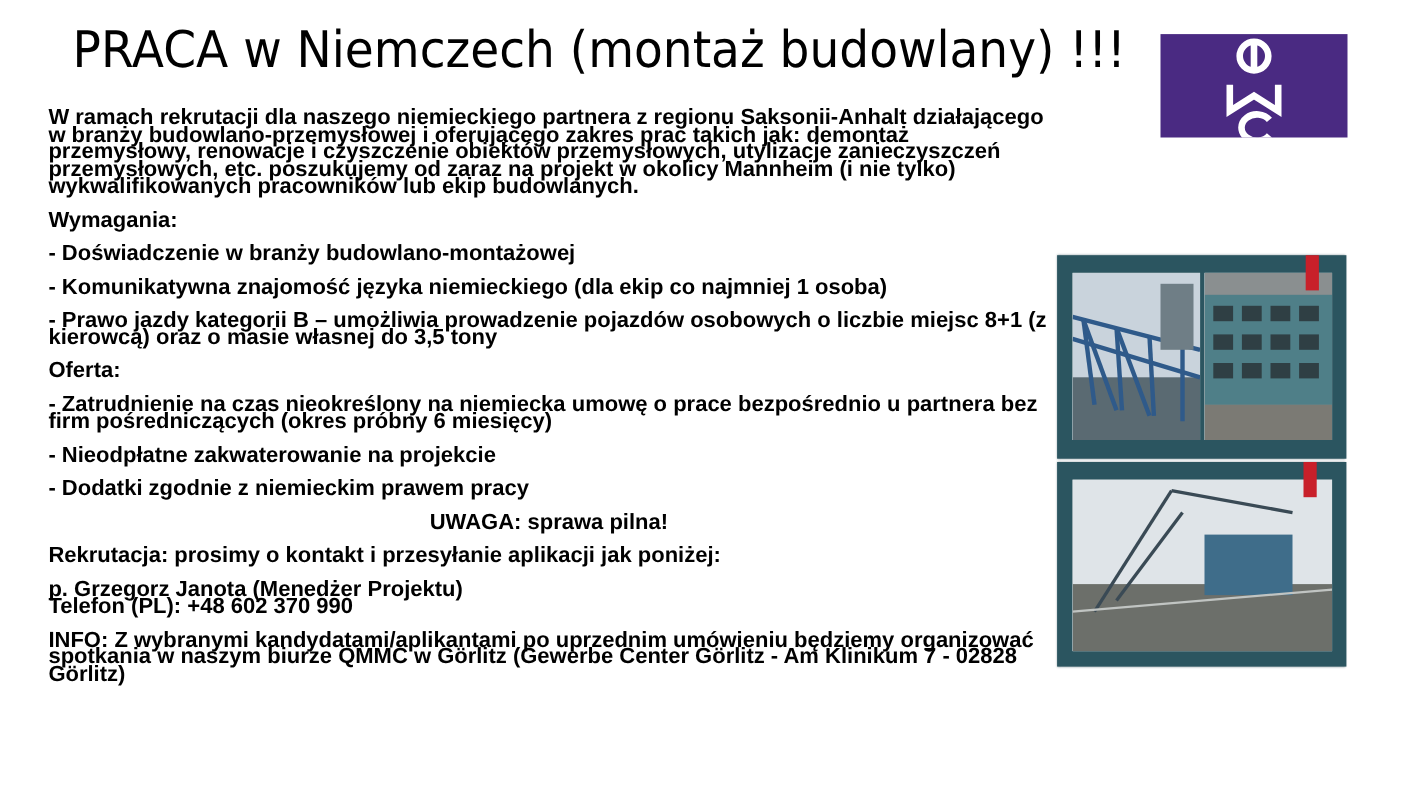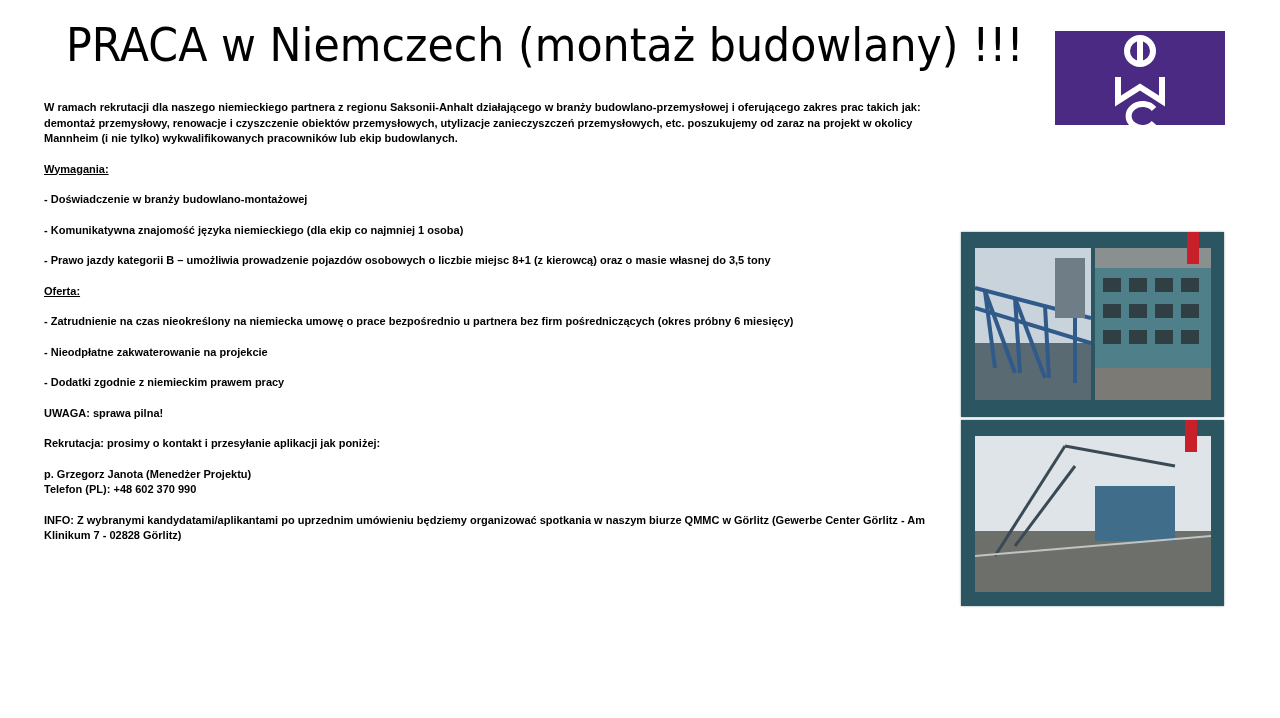--- a/index.html
+++ b/index.html
@@ -17,7 +17,7 @@
       display: flex; align-items: center; justify-content: center;
     }
     .content {
-      position: absolute; left: 44px; top: 100px; width: 910px; font-size: 11px; font-weight: bold;
+      position: absolute; left: 44px; top: 100px; width: 910px; font-size: 20px; font-weight: bold;
       line-height: 15.5px;
     }
     .content p { margin: 0 0 15px 0; }

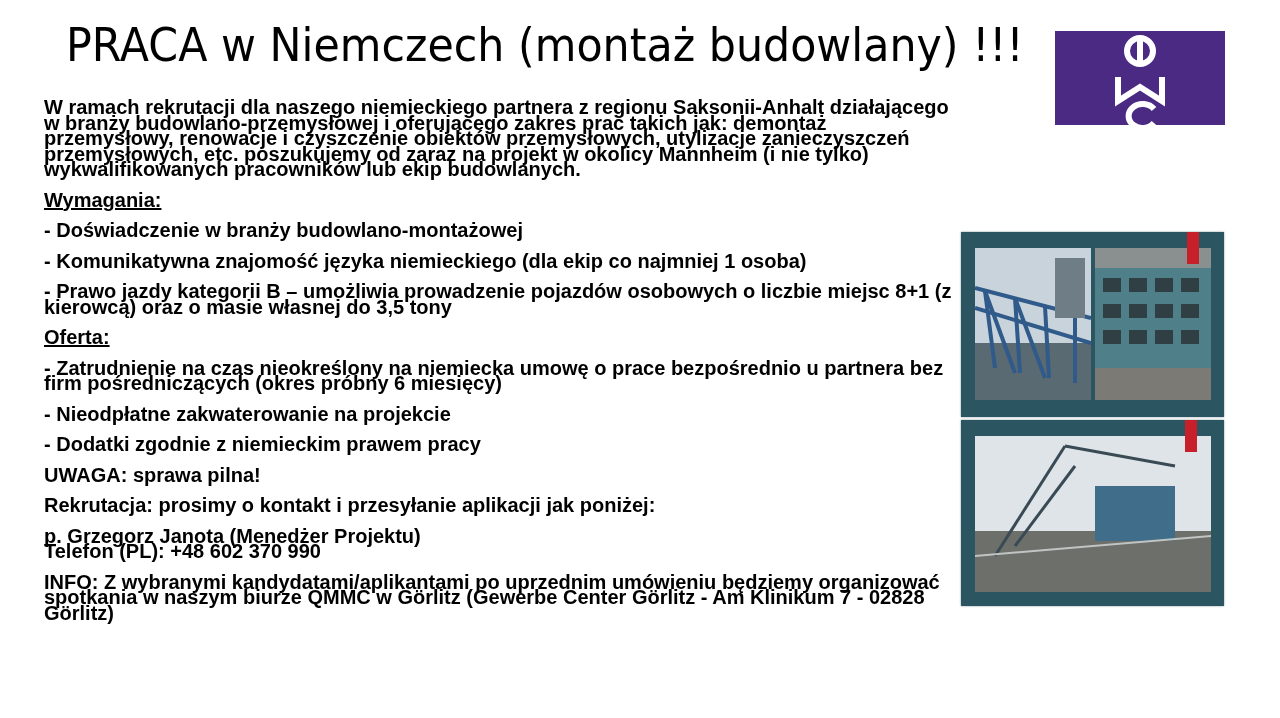--- a/index.html
+++ b/index.html
@@ -21,7 +21,7 @@
       line-height: 15.5px;
     }
     .content p { margin: 0 0 15px 0; }
-    .content .u { text-decoration: underline; }
+    .content .u { }
     .content .center { padding-left: 0; }
     .photo-frame {
       position: absolute; background: #2b5560; box-shadow: 0 0 2px #8a9aa0;

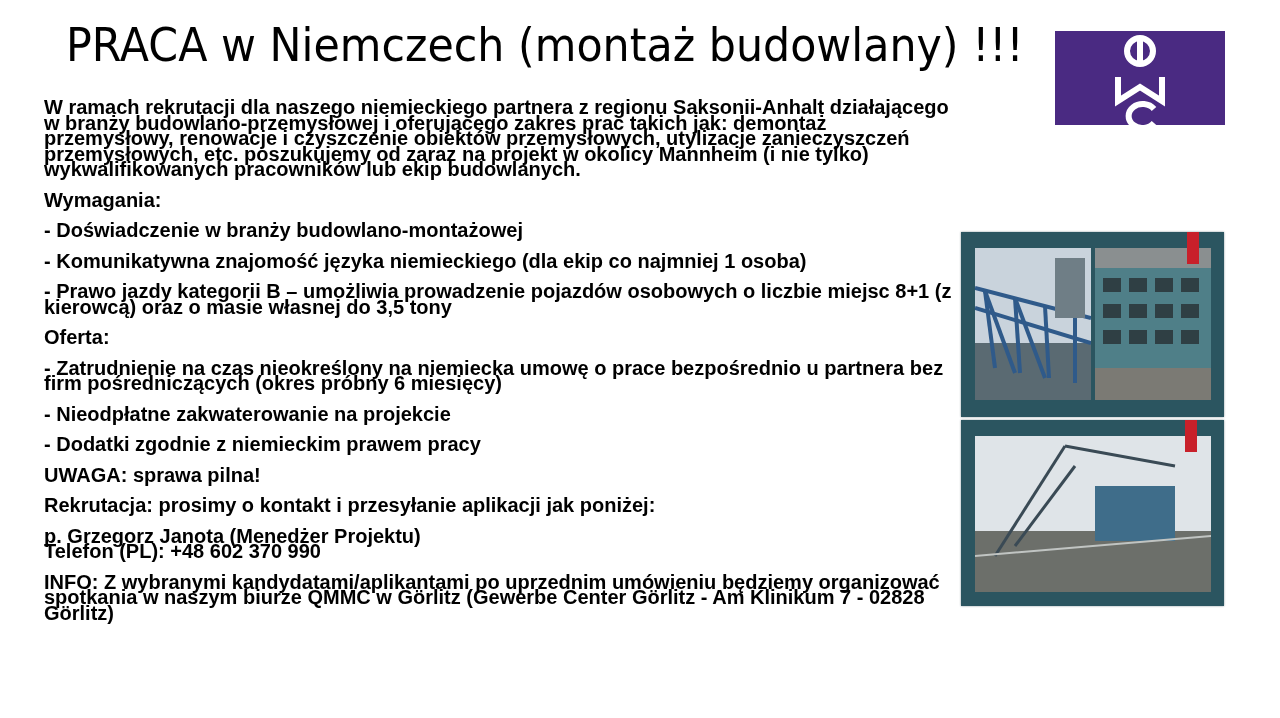--- a/index.html
+++ b/index.html
@@ -22,7 +22,7 @@
     }
     .content p { margin: 0 0 15px 0; }
     .content .u { }
-    .content .center { padding-left: 0; }
+    .content .center { text-align: center; padding-left: 0; }
     .photo-frame {
       position: absolute; background: #2b5560; box-shadow: 0 0 2px #8a9aa0;
     }

